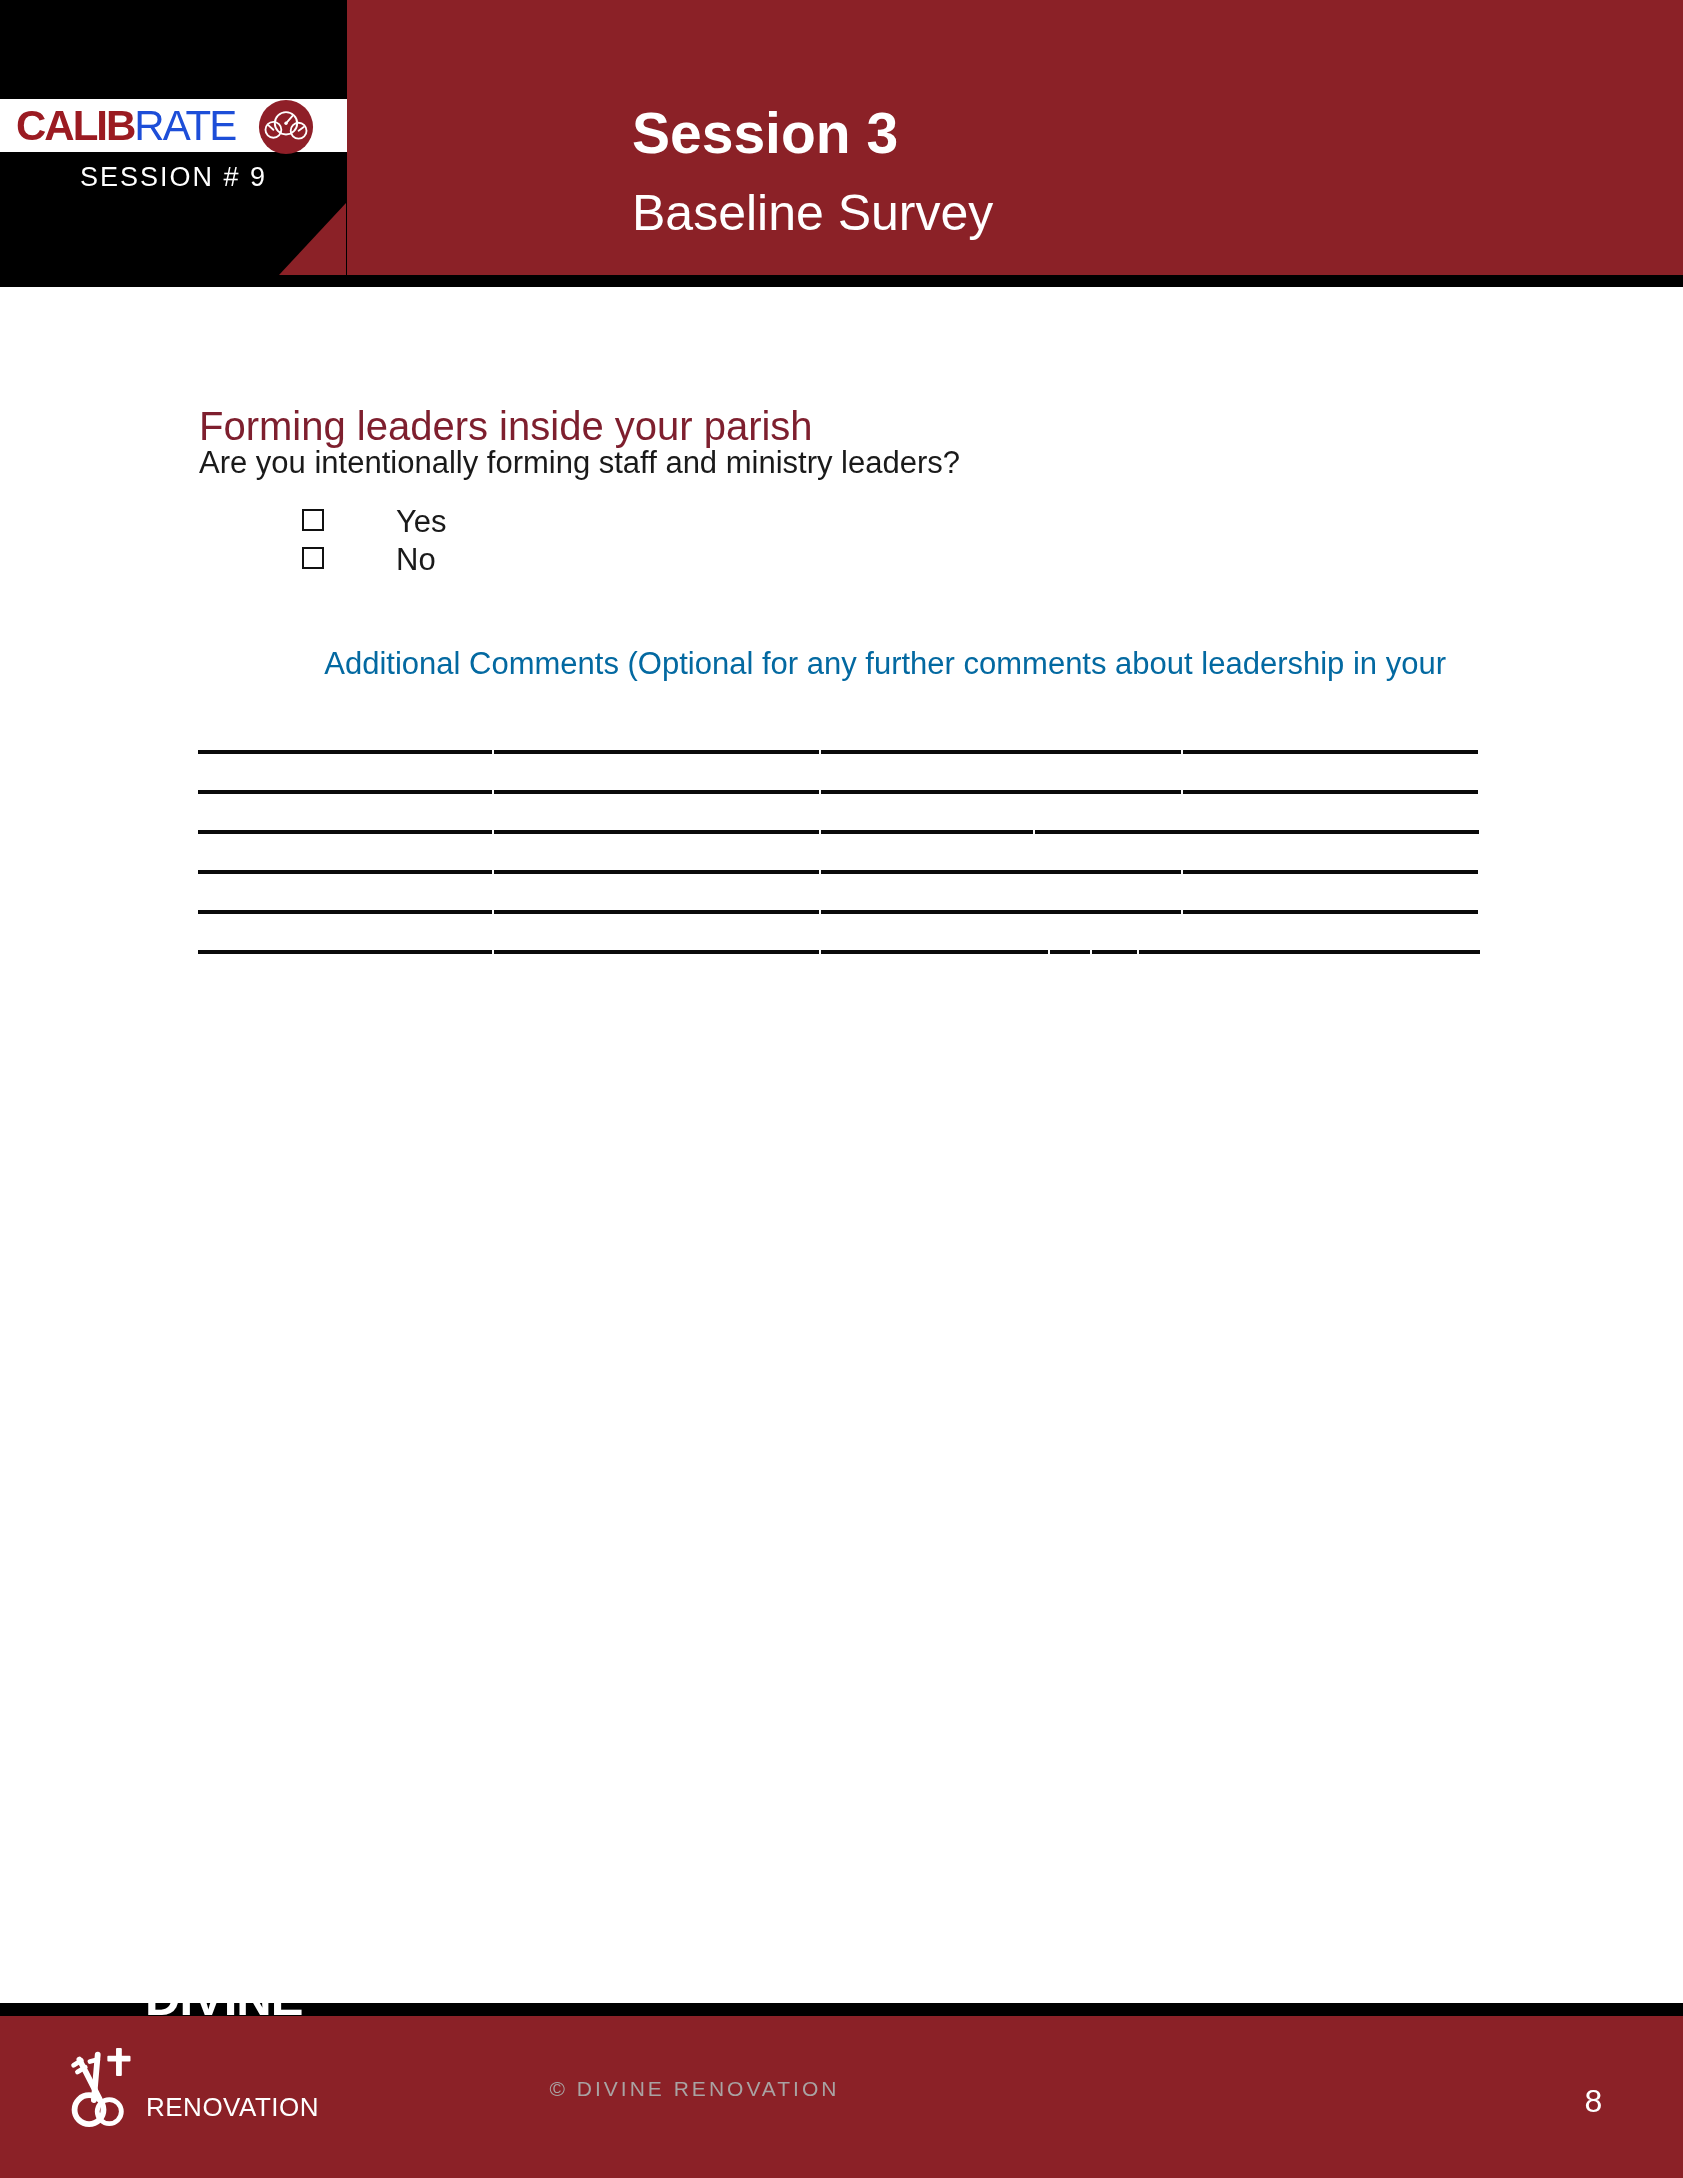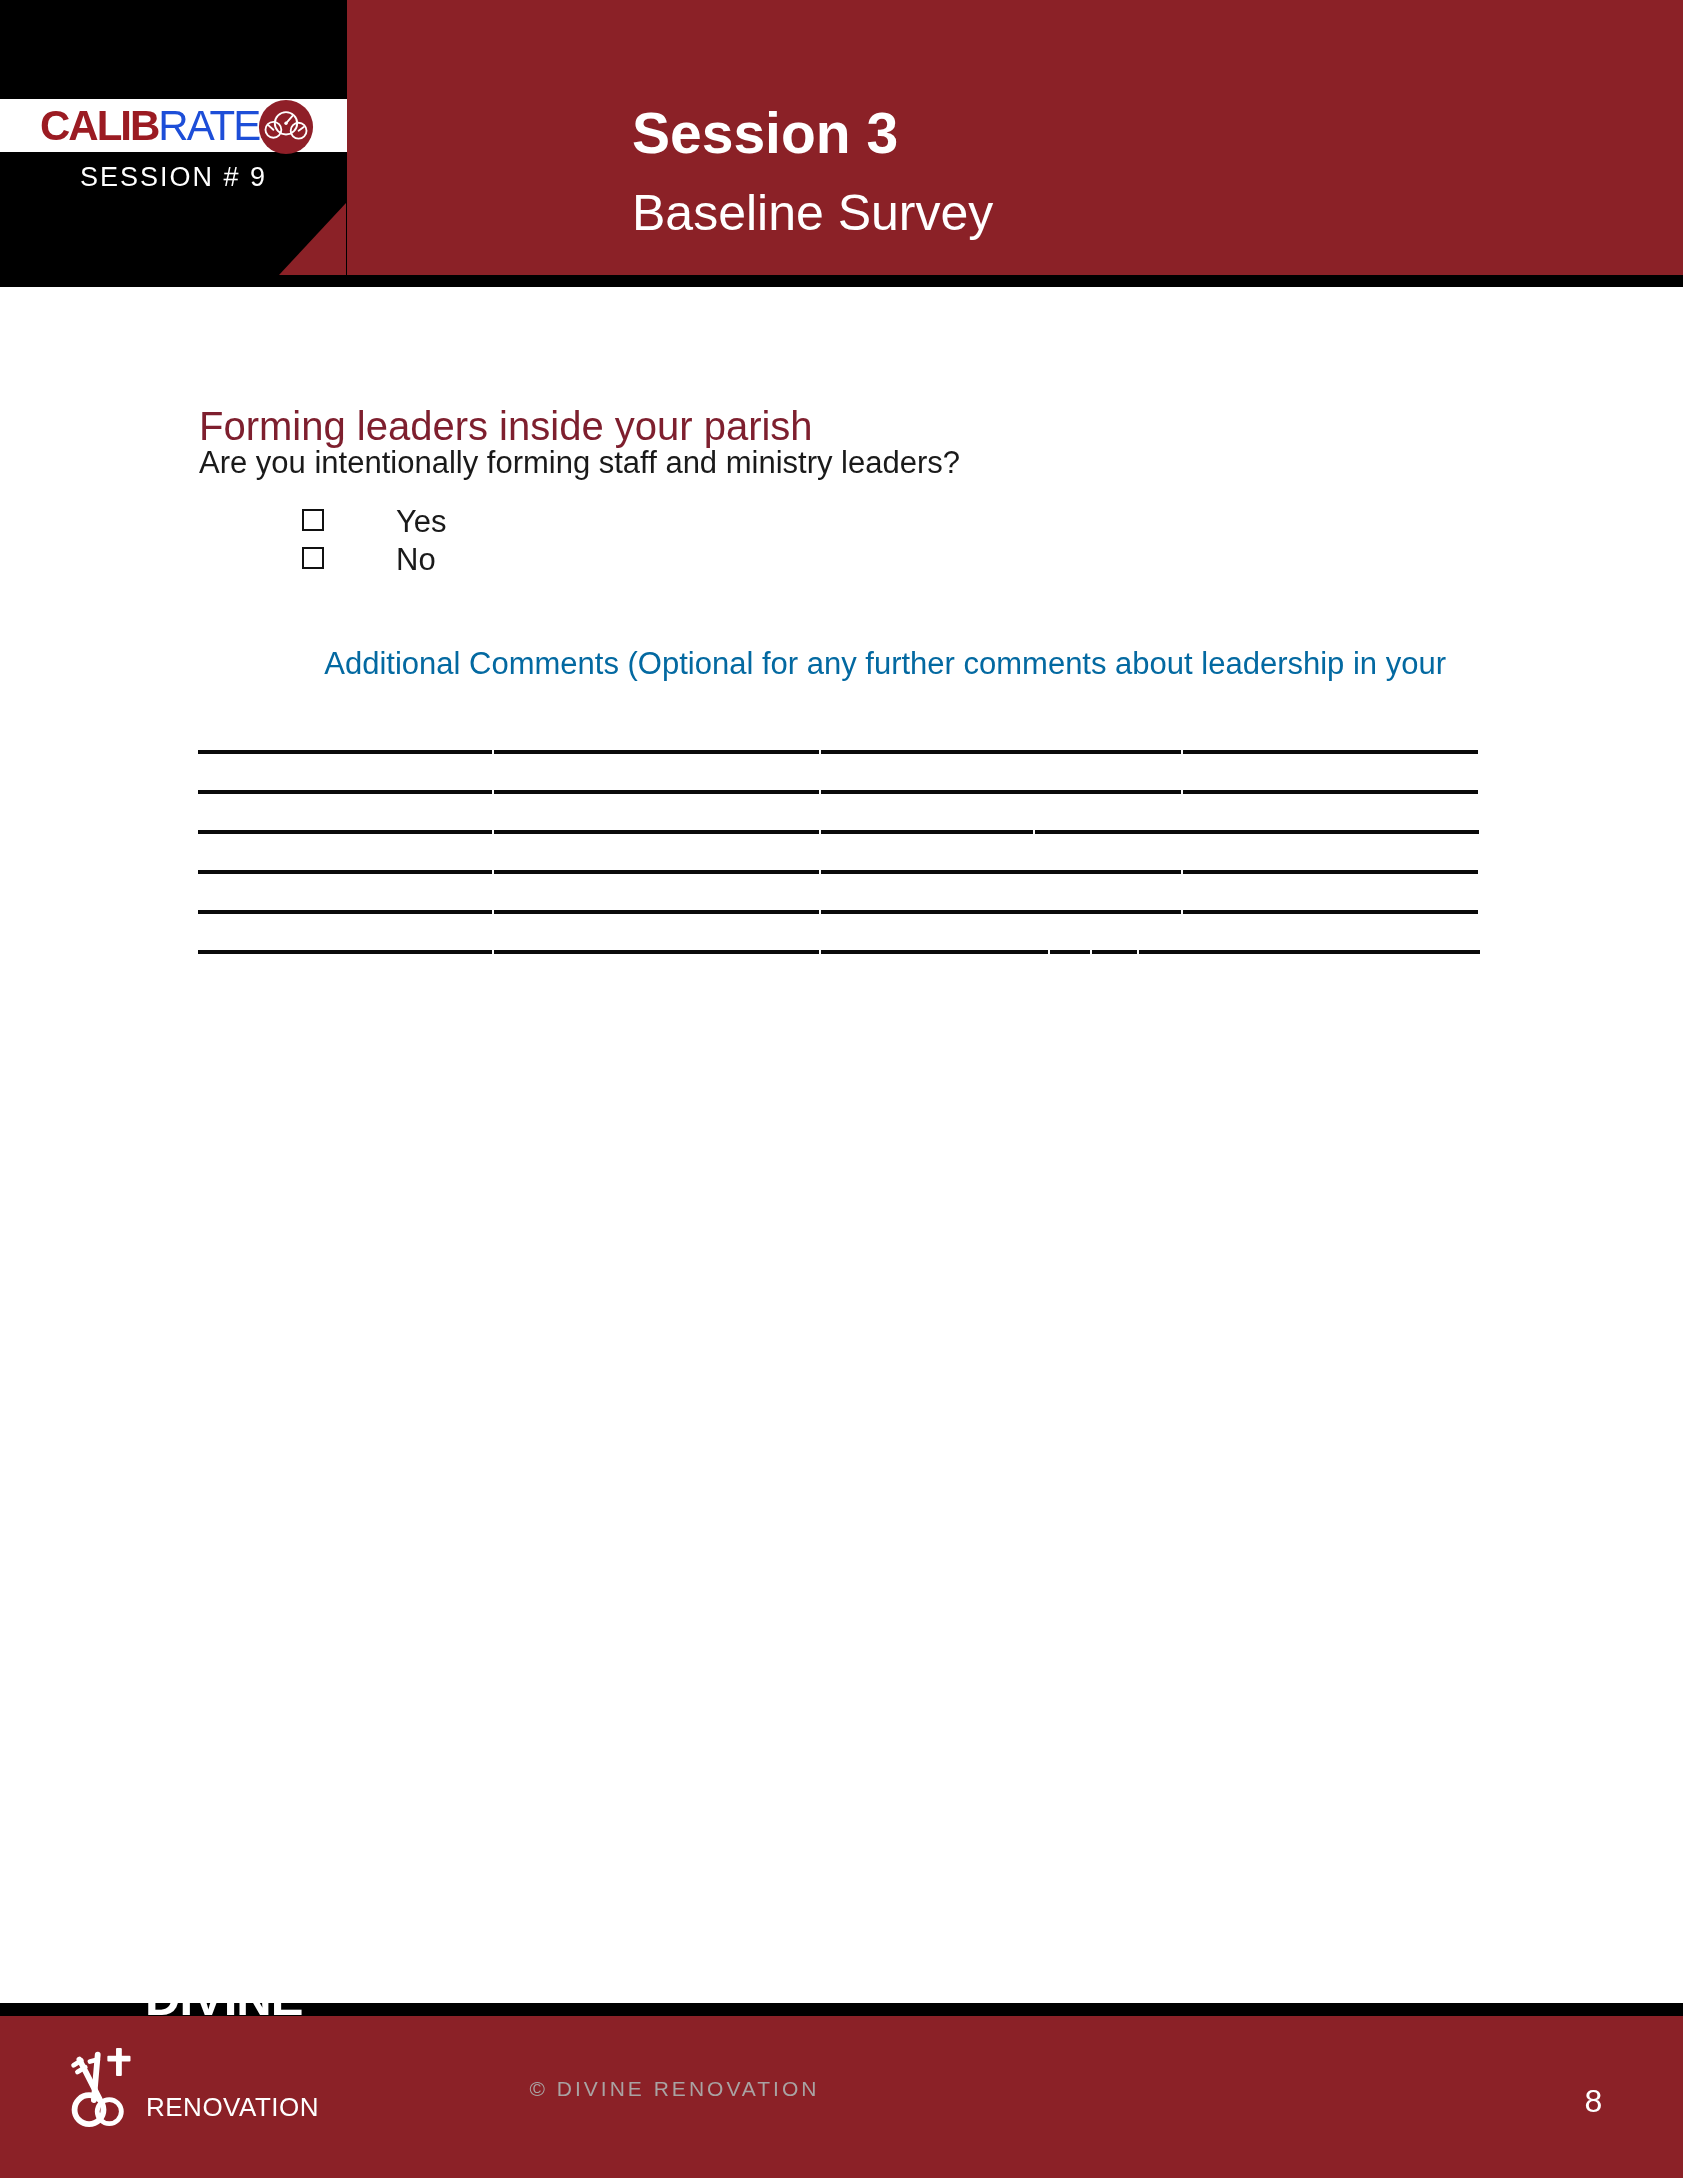--- a/index.html
+++ b/index.html
@@ -14,7 +14,7 @@
   .hdr-bar     { position:absolute; left:0; top:275px; width:1683px; height:12px; background:#000000; }
 
   .logo-band   { position:absolute; left:0; top:99px; width:347px; height:53px; background:#ffffff;
-                 display:flex; align-items:center; padding-left:40px; box-sizing:border-box; }
+                 display:flex; align-items:center; padding-left:16px; box-sizing:border-box; }
   .brand-bold  { font-size:42px; font-weight:700; letter-spacing:-2px; color:#9B1B22; }
   .brand-reg   { font-size:42px; font-weight:400; letter-spacing:-2px; color:#1d4ed8; }
   .gauge-badge { position:absolute; left:258px; top:99px; width:56px; height:56px; }

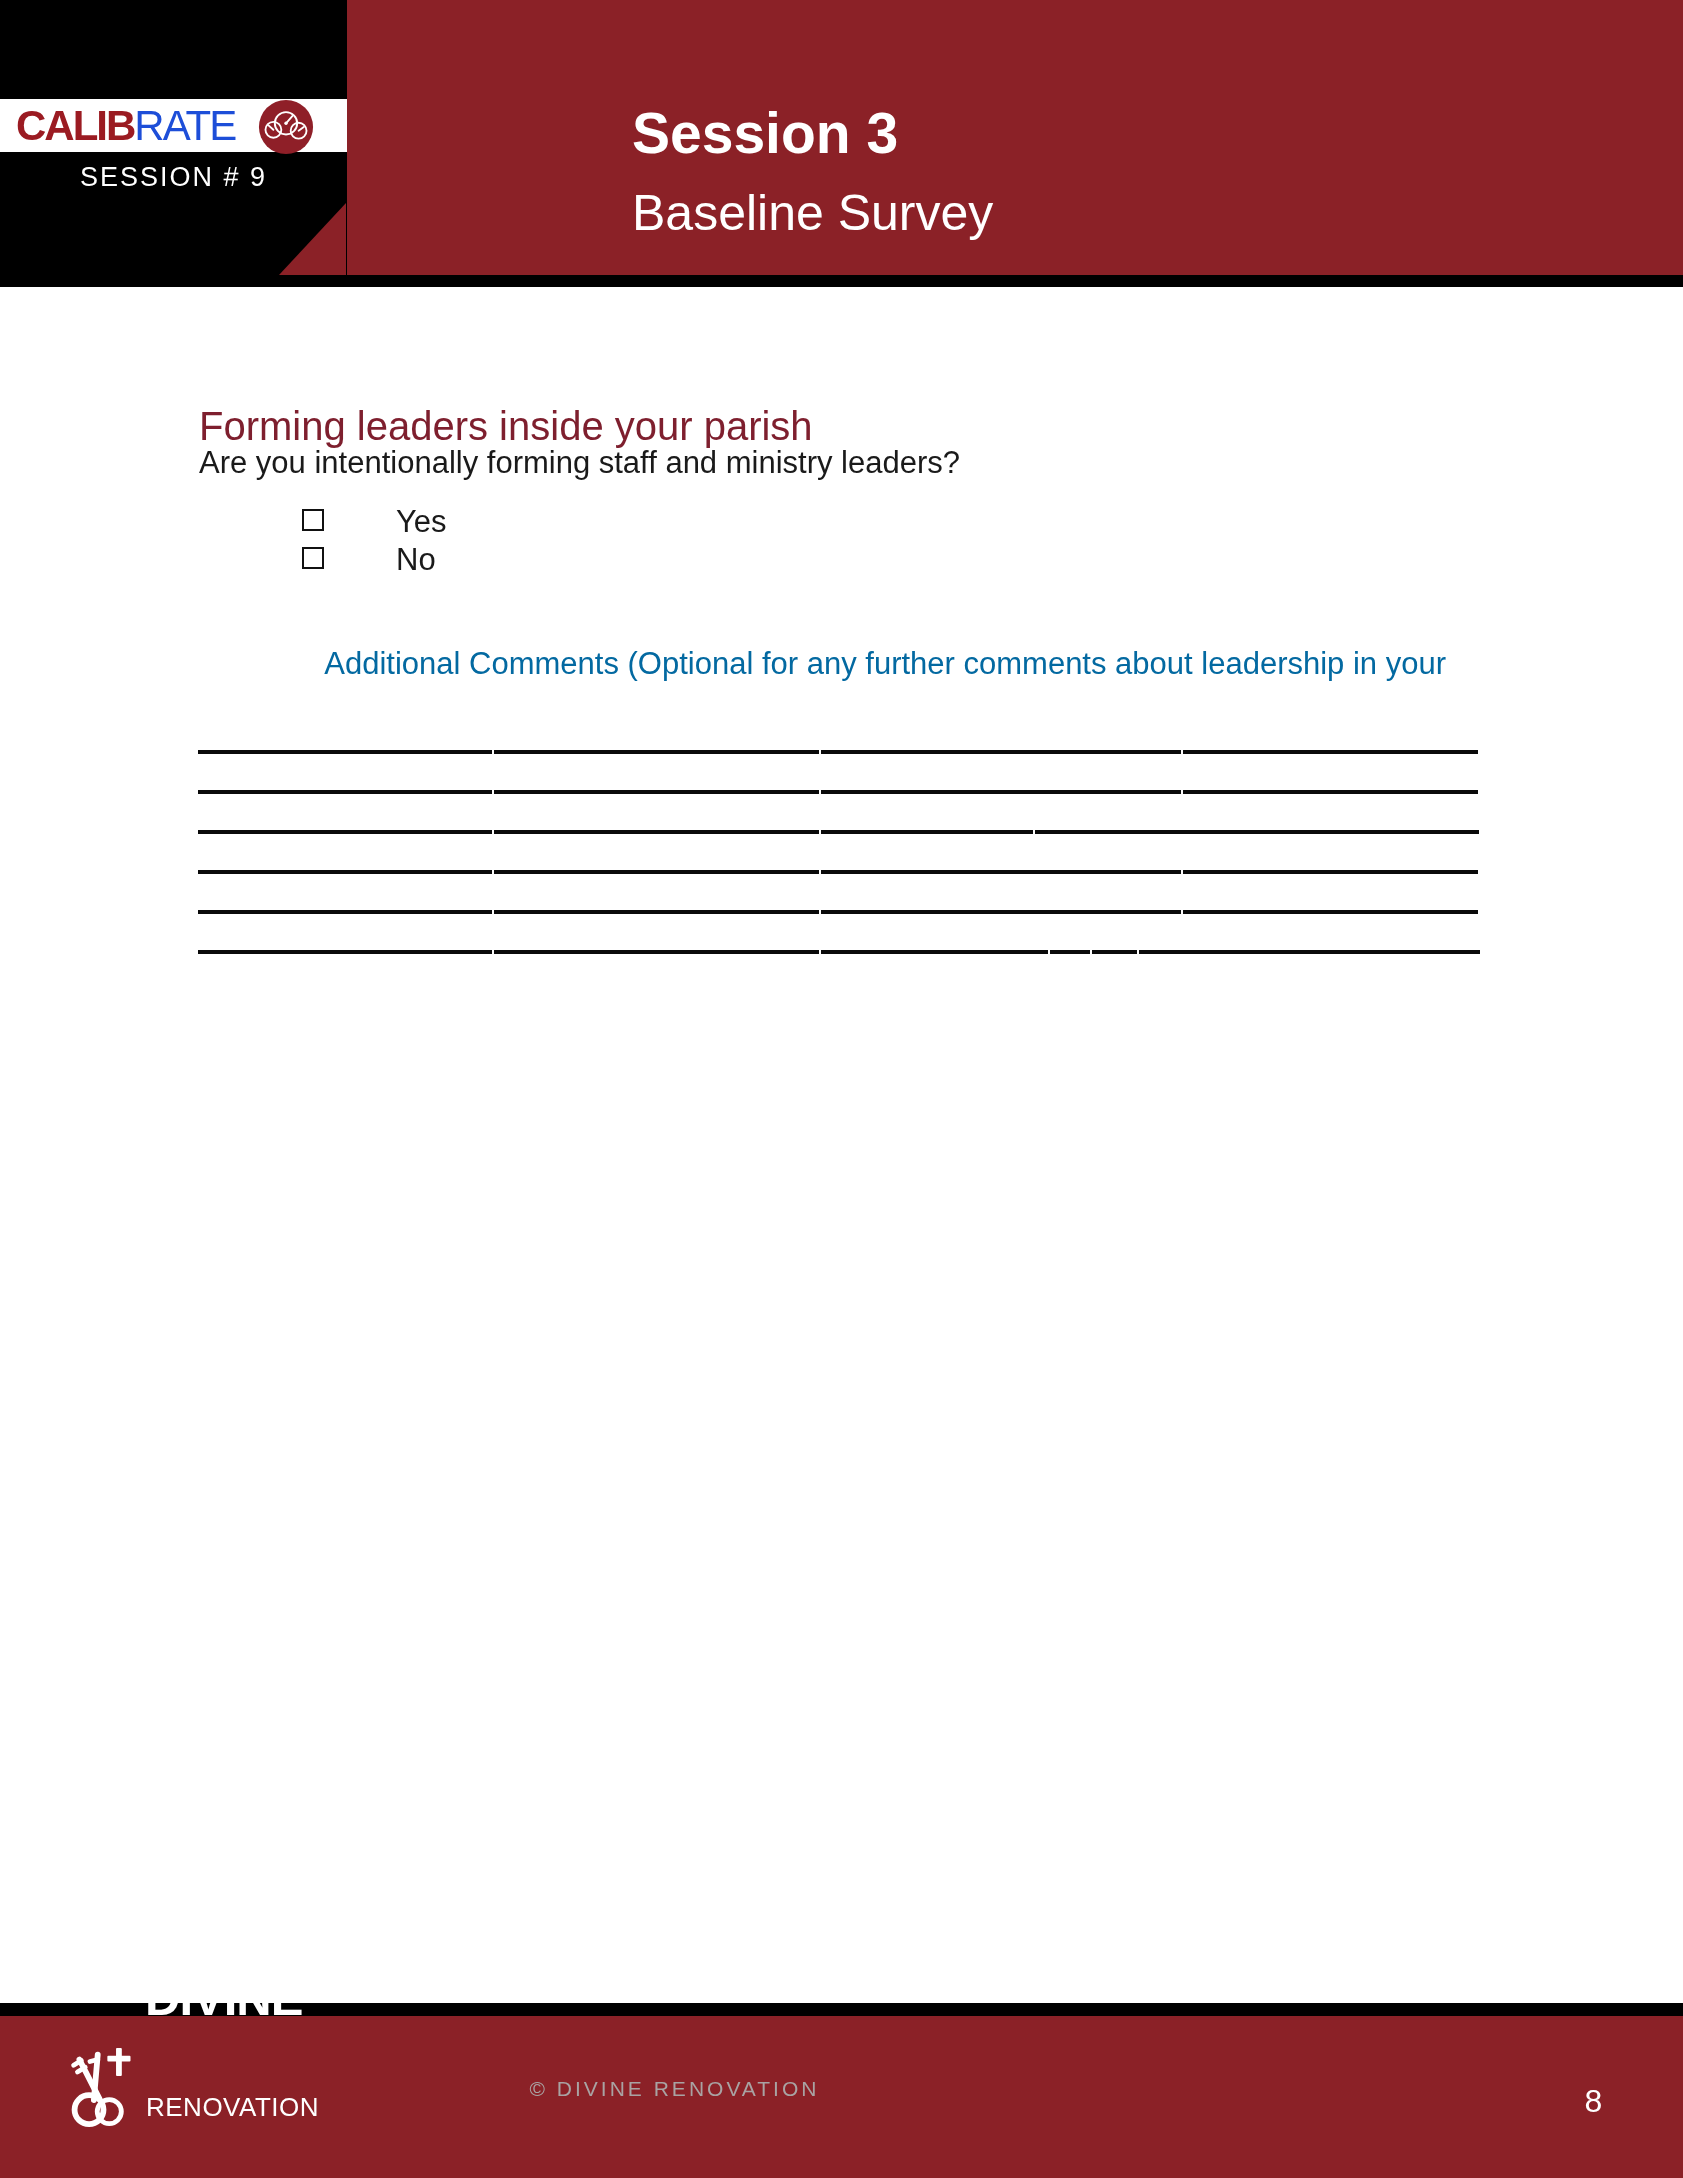--- a/index.html
+++ b/index.html
@@ -53,7 +53,7 @@
   .dr-line2   { position:absolute; left:146px; top:2093px; font-size:26px; font-weight:400;
                 letter-spacing:0.5px; color:#ffffff; line-height:28px; }
   .copyright  { position:absolute; left:0; top:2077px; width:1349px; text-align:center;
-                font-size:21px; letter-spacing:3px; color:#A9A3A3; font-weight:400; }
+                font-size:21px; letter-spacing:3px; color:#A9A3A3; font-weight:400;padding-left:20px; }
   .page-num   { position:absolute; left:1544px; top:2083px; width:99px; text-align:center;
                 font-size:32px; color:#ffffff; }
 </style>

